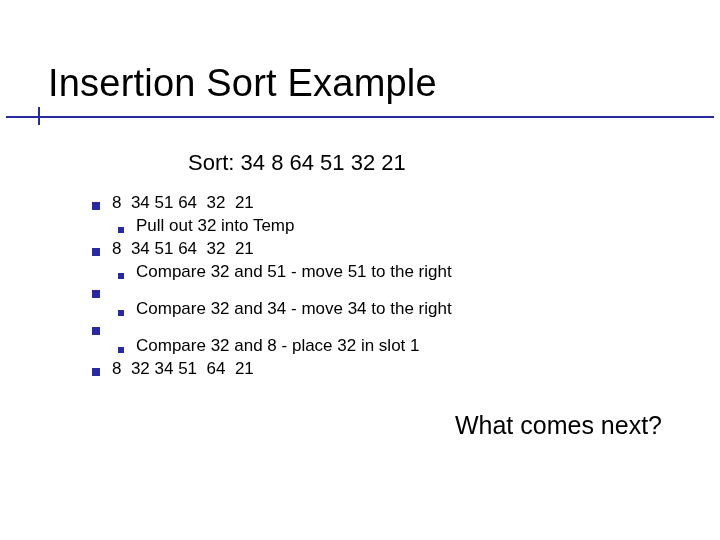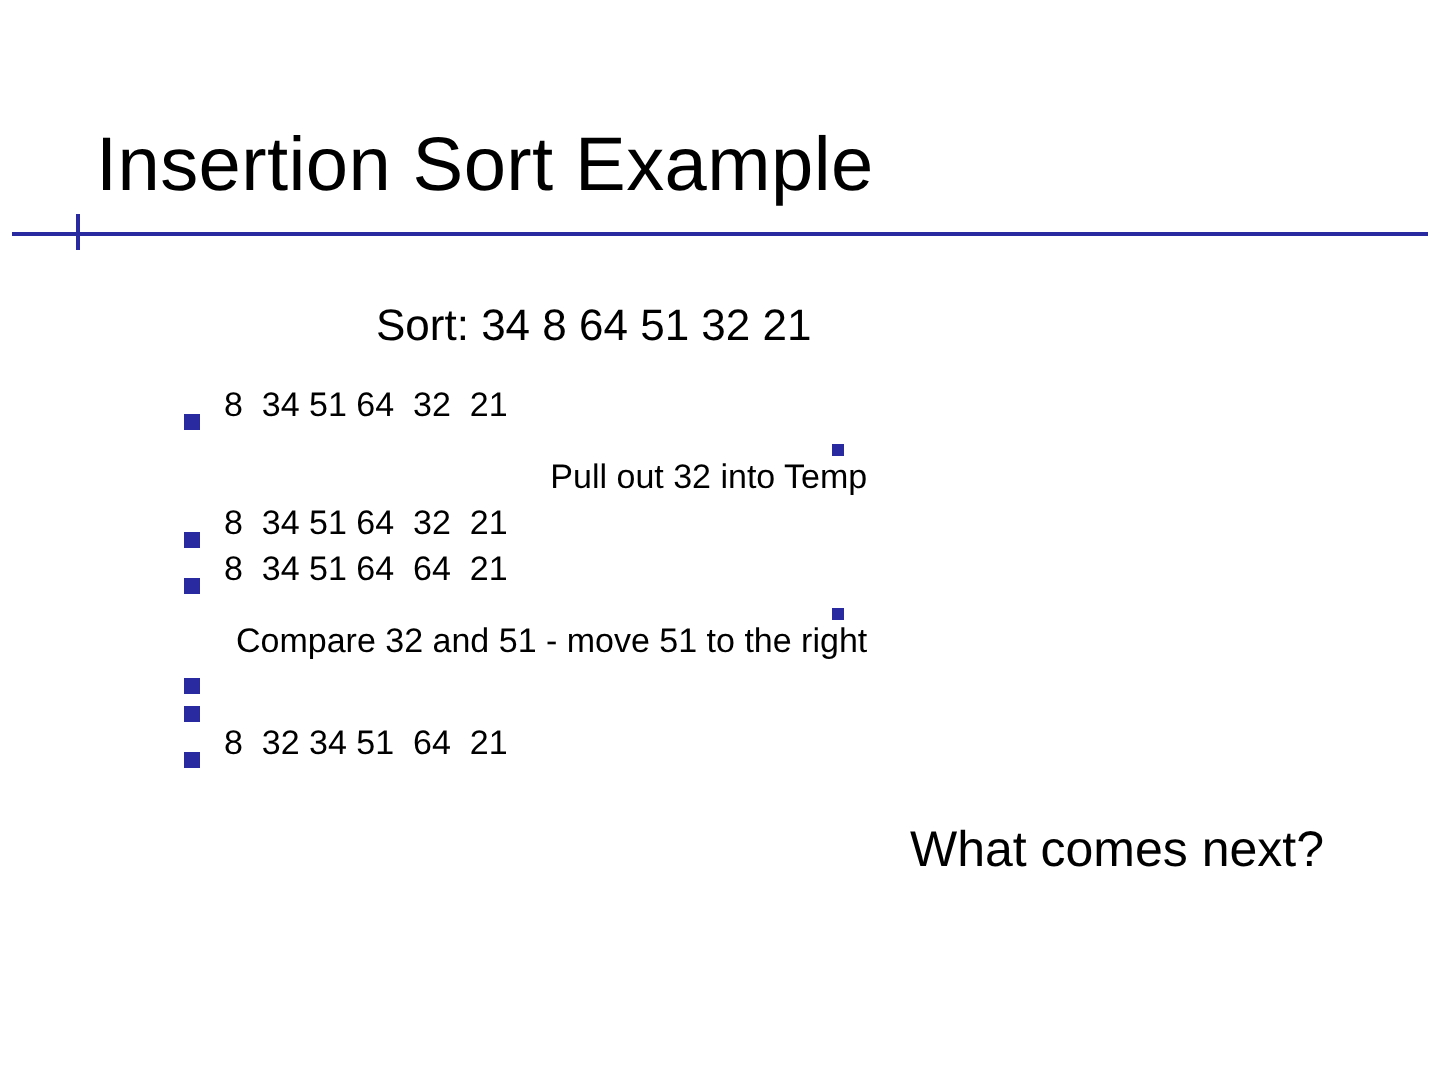--- a/index.html
+++ b/index.html
@@ -57,7 +57,7 @@
   }
   .row {
     display: flex;
-    align-items: flex-end;
+    align-items: center;
   }
   .row.sub {
     margin-left: 26px;

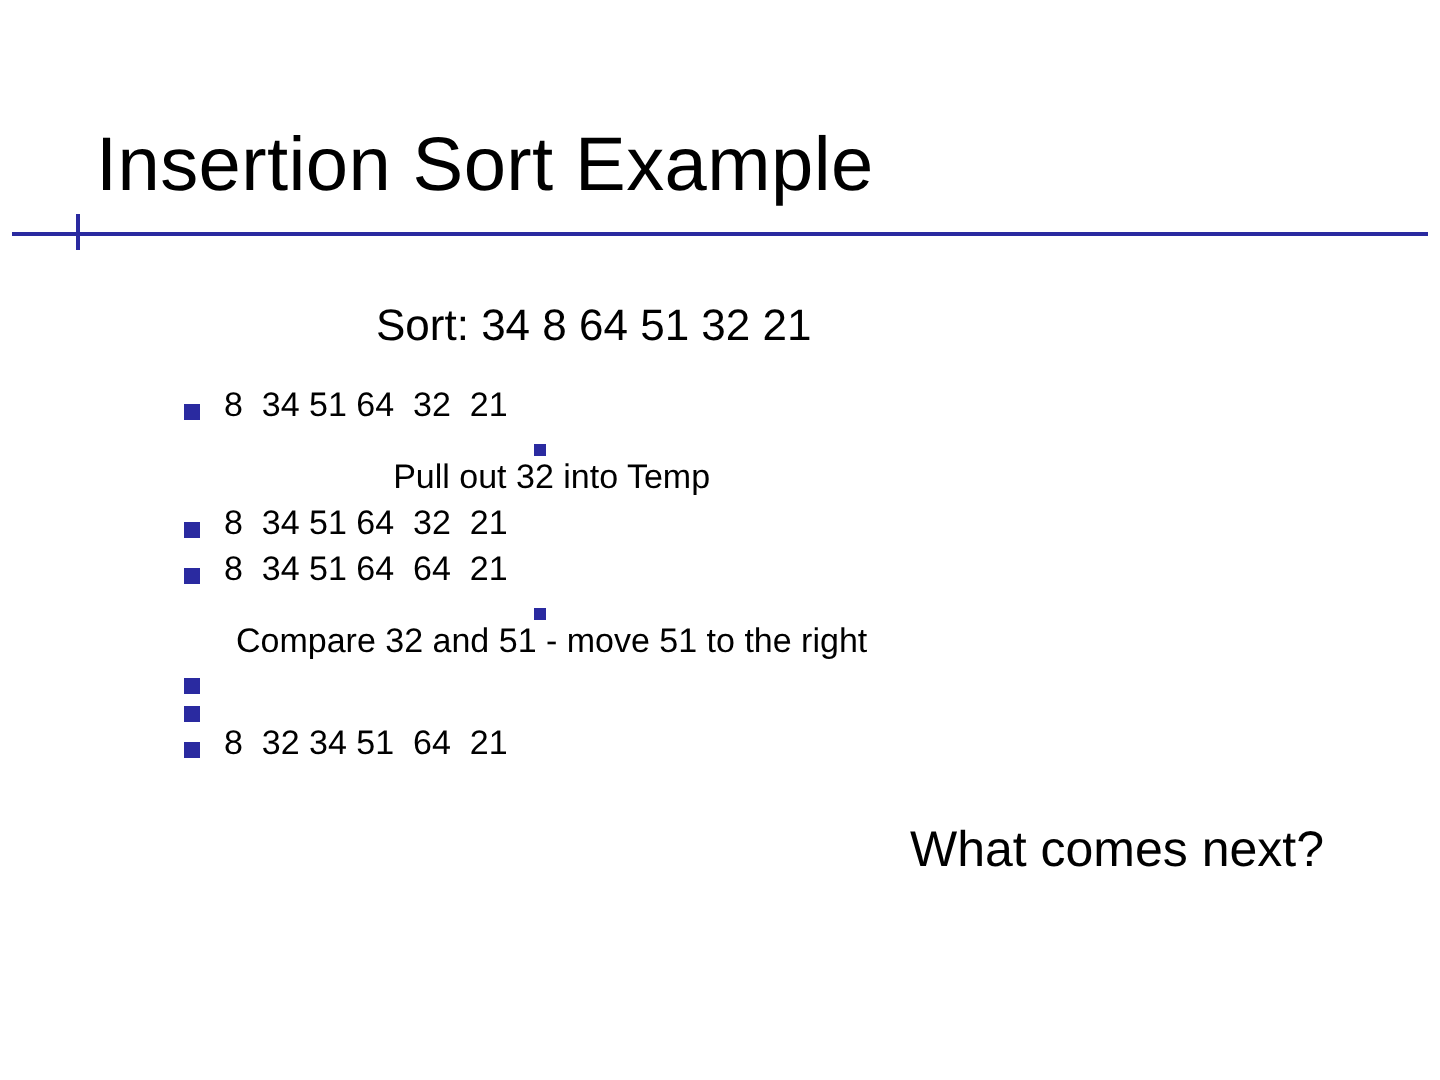--- a/index.html
+++ b/index.html
@@ -61,7 +61,6 @@
   }
   .row.sub {
     margin-left: 26px;
-    flex-direction: column;
   }
   .bullet {
     display: inline-block;

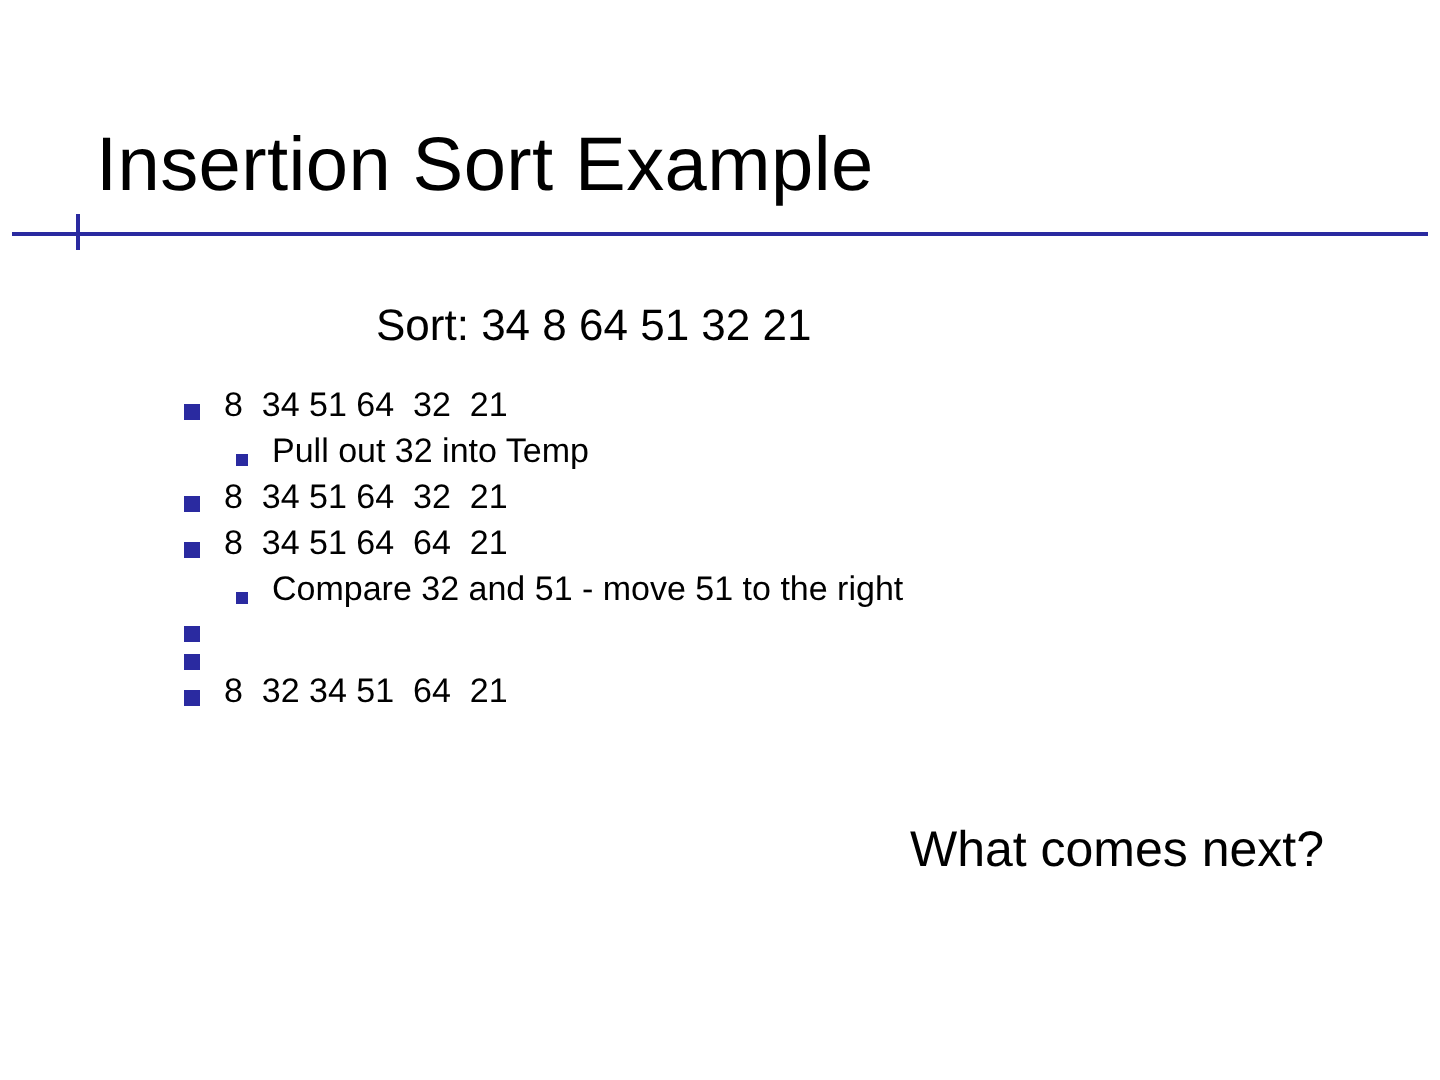--- a/index.html
+++ b/index.html
@@ -116,10 +116,6 @@
       <span class="text">8  34 51 64  32  21</span>
     </div>
 
-    <div class="row">
-      <span class="bullet"></span>
-      <span class="text">8  34 51 64  64  21</span>
-    </div>
     <div class="row sub">
       <span class="bullet"></span>
       <span class="text">Compare 32 and 51 - move 51 to the right</span>

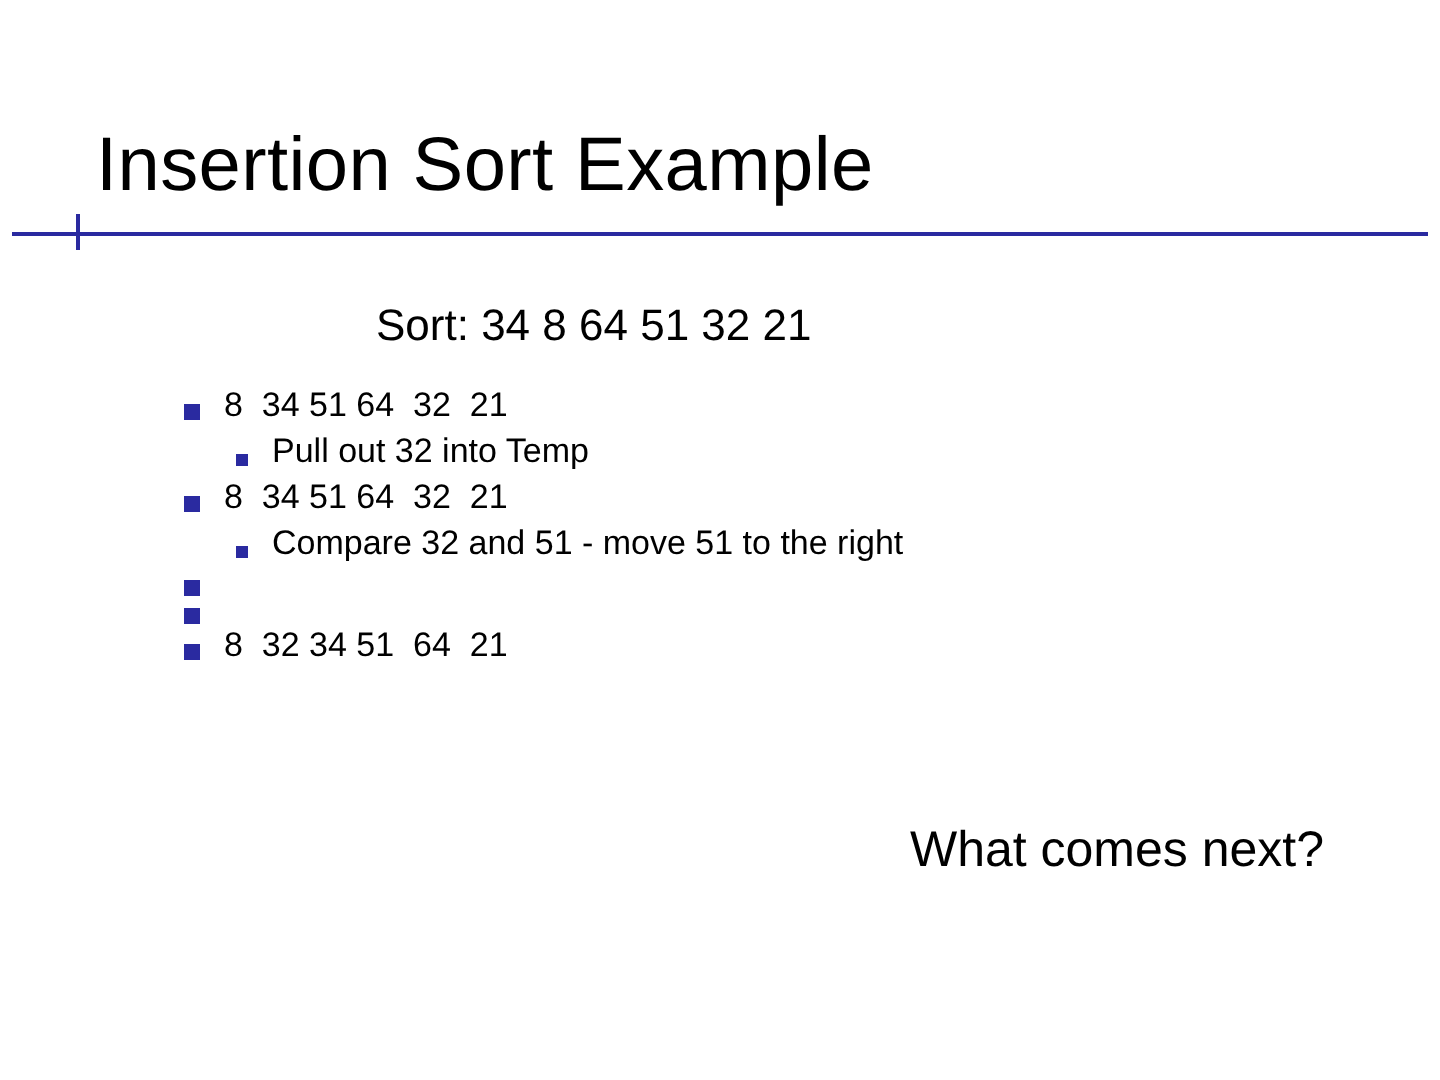--- a/index.html
+++ b/index.html
@@ -124,6 +124,10 @@
     <div class="row">
       <span class="bullet"></span>
     </div>
+    <div class="row sub">
+      <span class="bullet"></span>
+      <span class="text">Compare 32 and 34 - move 34 to the right</span>
+    </div>
 
     <div class="row">
       <span class="bullet"></span>

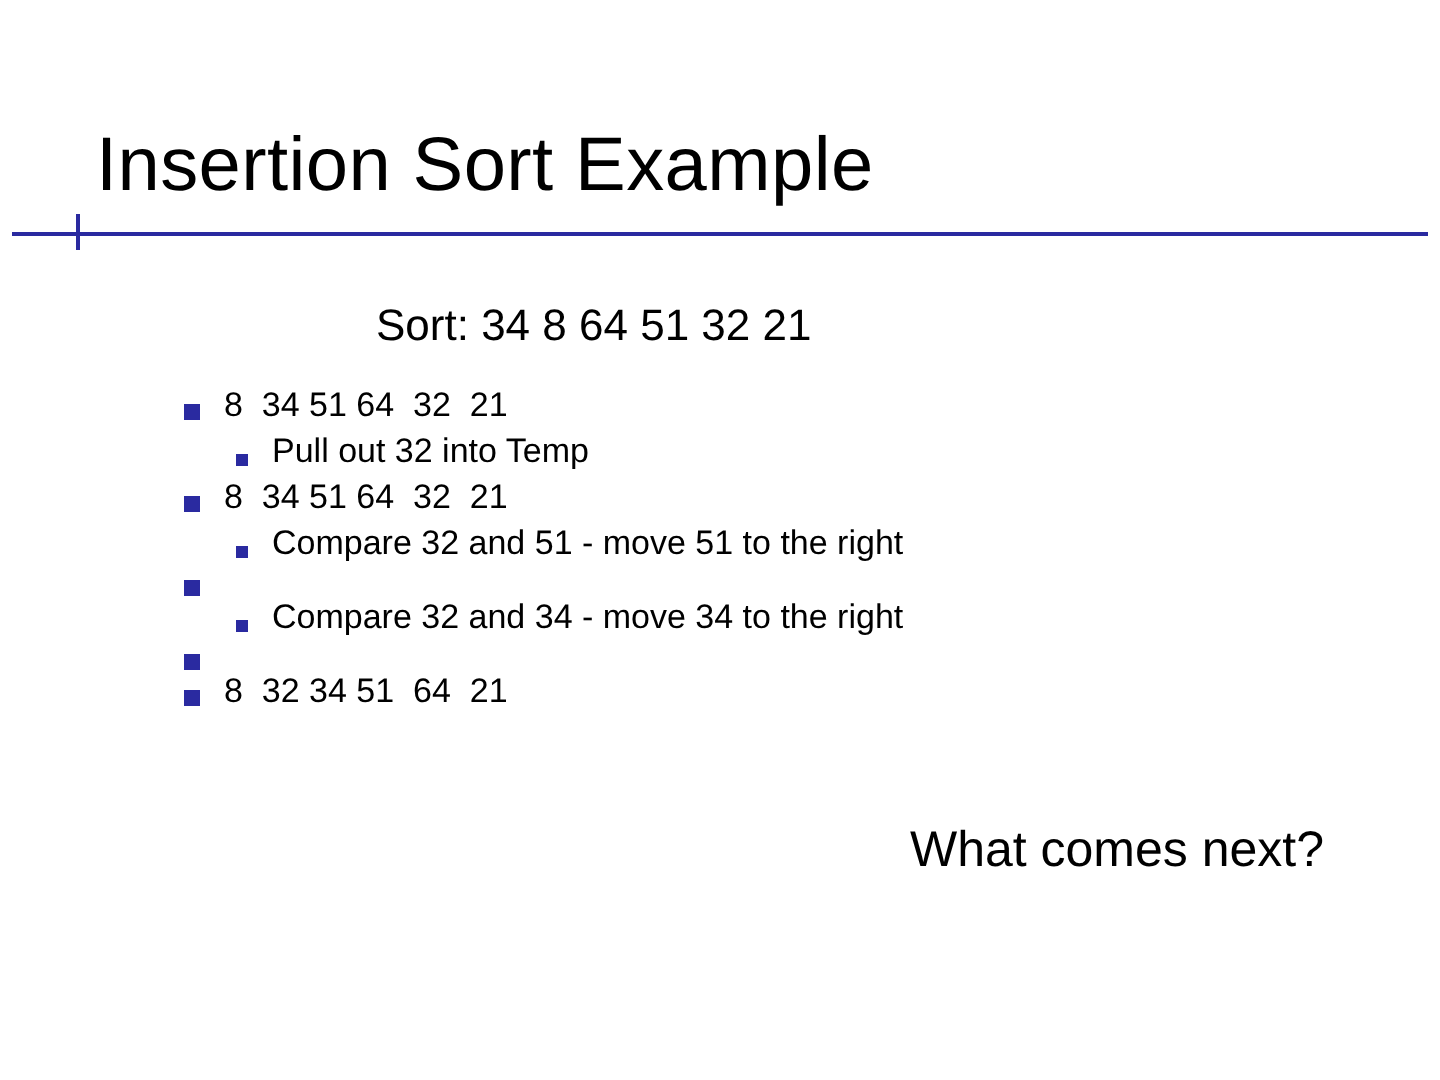--- a/index.html
+++ b/index.html
@@ -132,6 +132,10 @@
     <div class="row">
       <span class="bullet"></span>
     </div>
+    <div class="row sub">
+      <span class="bullet"></span>
+      <span class="text">Compare 32 and 8 - place 32 in slot 1</span>
+    </div>
 
     <div class="row">
       <span class="bullet"></span>

